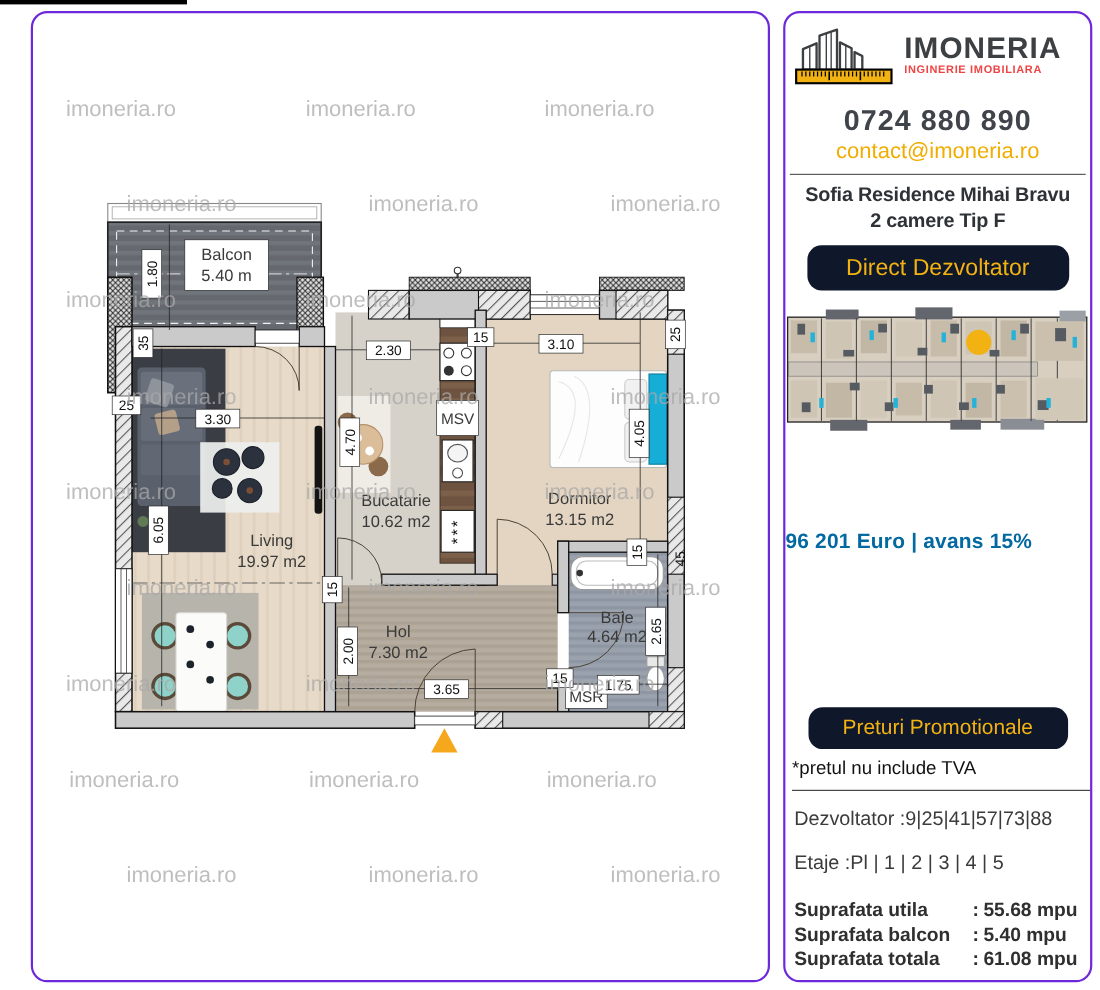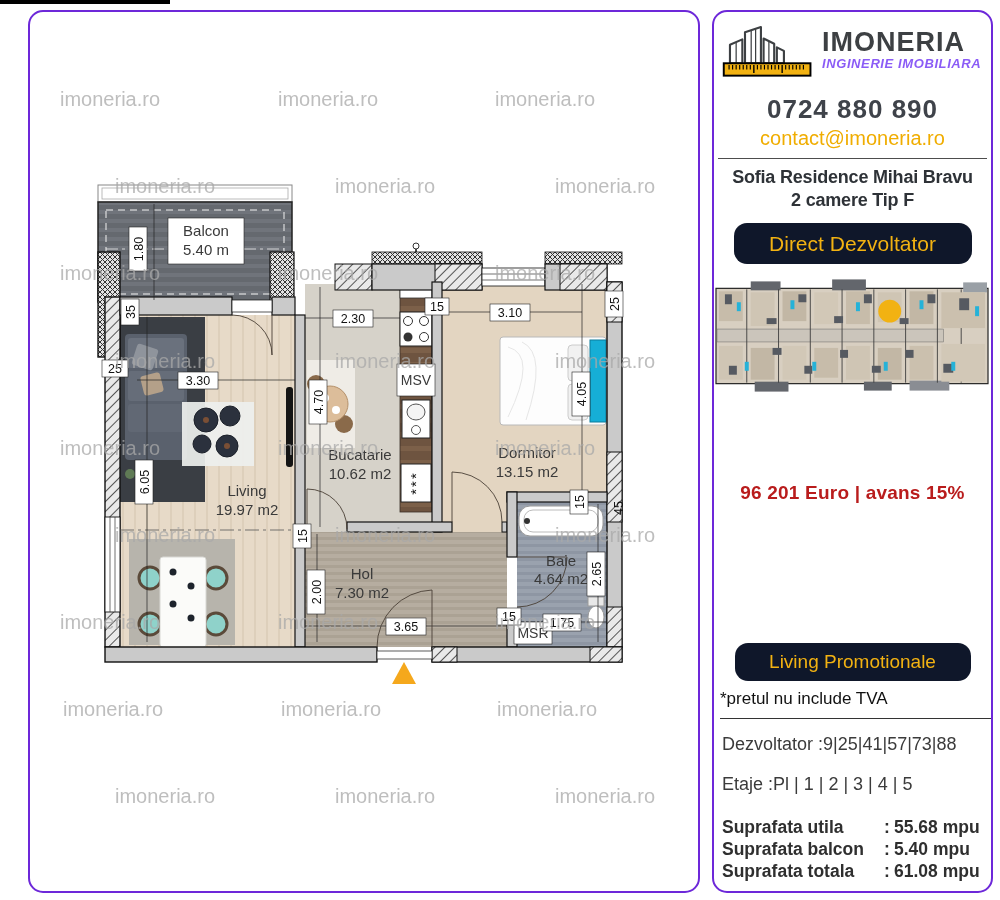--- a/index.html
+++ b/index.html
@@ -21,7 +21,7 @@
   .logo-row{position:absolute;top:8px;left:8px;right:4px;display:flex;align-items:center;}
   .logo-text{margin-left:8px;}
   .brand{font-size:27px;font-weight:bold;color:#3d4043;letter-spacing:1px;line-height:27px;}
-  .tagline{font-size:13px;font-weight:bold;color:#8b5cf6;letter-spacing:0.6px;font-style:italic;}
+  .tagline{font-size:10px;font-weight:bold;color:#ef4444;letter-spacing:0.6px;}
   .phone{top:82px;text-align:center;font-size:26px;font-weight:bold;color:#3f434a;letter-spacing:1px;}
   .email{top:115px;text-align:center;font-size:20px;color:#f0ad00;}
   .divider{top:146px;left:4px;right:4px;position:absolute;border-top:1px solid #4d4d4d;}

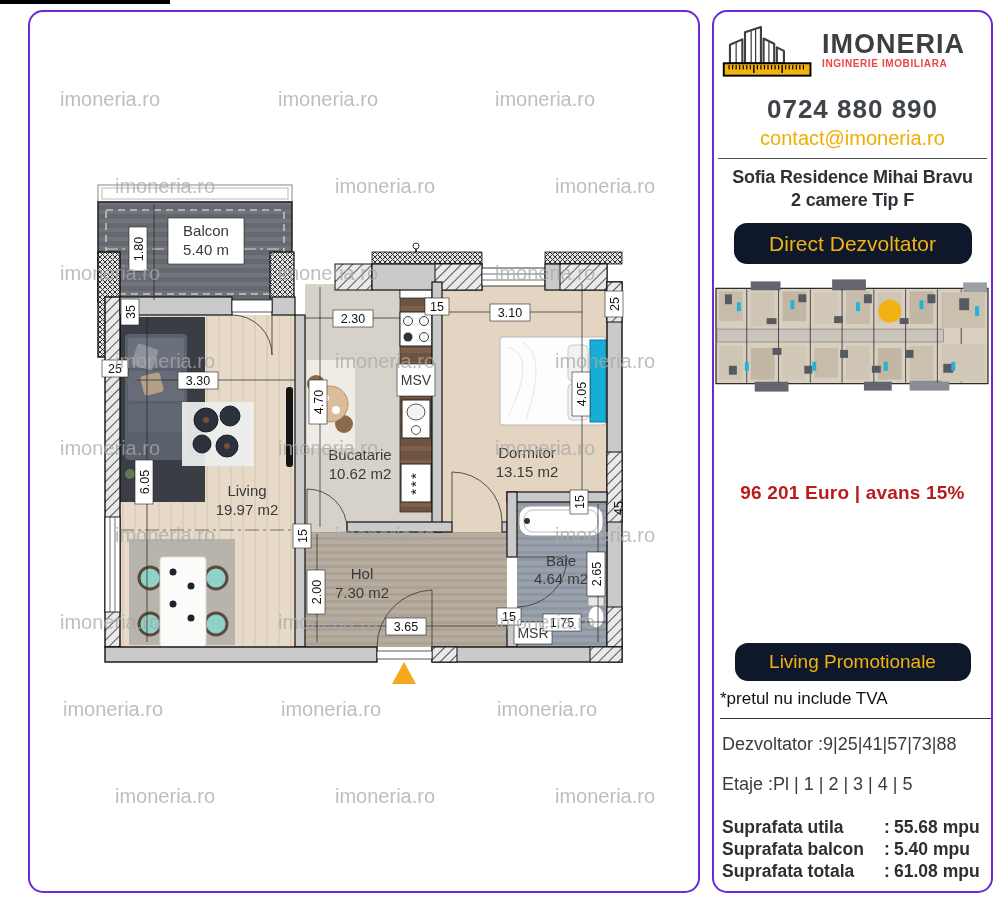--- a/index.html
+++ b/index.html
@@ -30,7 +30,7 @@
   .btn-direct{top:211px;width:238px;height:41px;font-size:21px;line-height:41px;}
   .btn-promo{top:631px;width:236px;height:38px;font-size:19px;line-height:38px;}
   .miniplan-wrap{position:absolute;top:266px;left:1px;width:274px;height:116px;}
-  .price{top:470px;text-align:center;font-size:19px;font-weight:bold;color:#b91c1c;letter-spacing:0.2px;}
+  .price{top:470px;font-size:19px;font-weight:bold;color:#0369a1;letter-spacing:0.2px;}
   .tva{top:677px;left:6px;right:0;position:absolute;font-size:17px;color:#111;border-bottom:1px solid #333;padding-bottom:9px;}
   .kv{position:absolute;left:8px;right:6px;font-size:18px;color:#3b3b3b;white-space:nowrap;}
   .kv-apart{top:722px;}

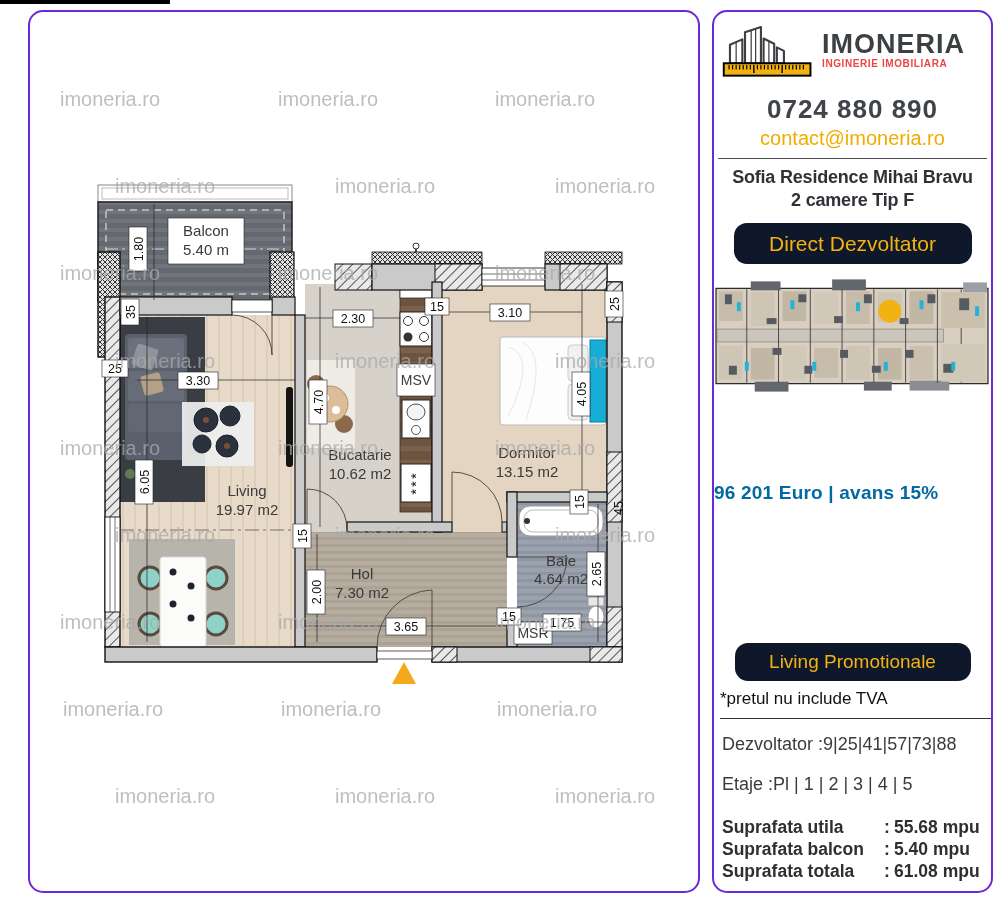--- a/index.html
+++ b/index.html
@@ -463,7 +463,7 @@
 
   <div class="side-abs price">96 201 Euro | avans 15%</div>
 
-  <div class="btn btn-promo">Living Promotionale</div>
+  <div class="btn btn-promo">Preturi Promotionale</div>
 
   <div class="tva">*pretul nu include TVA</div>
 

